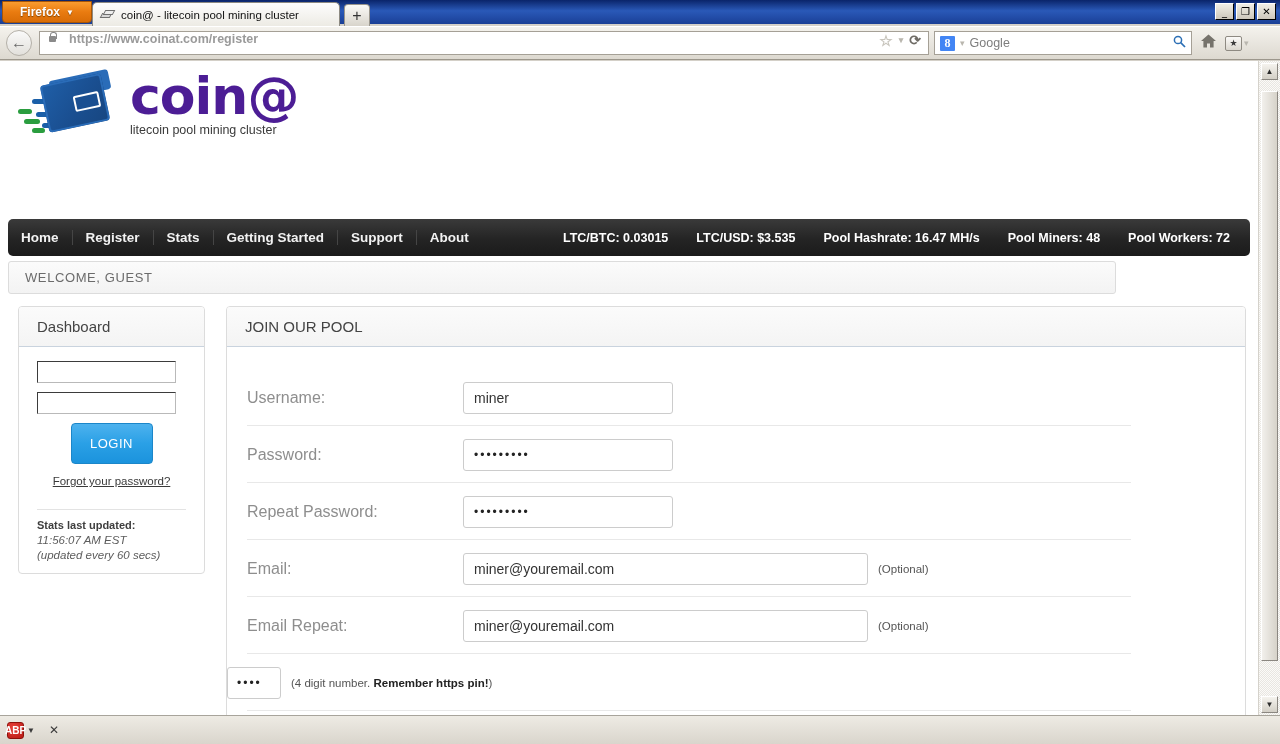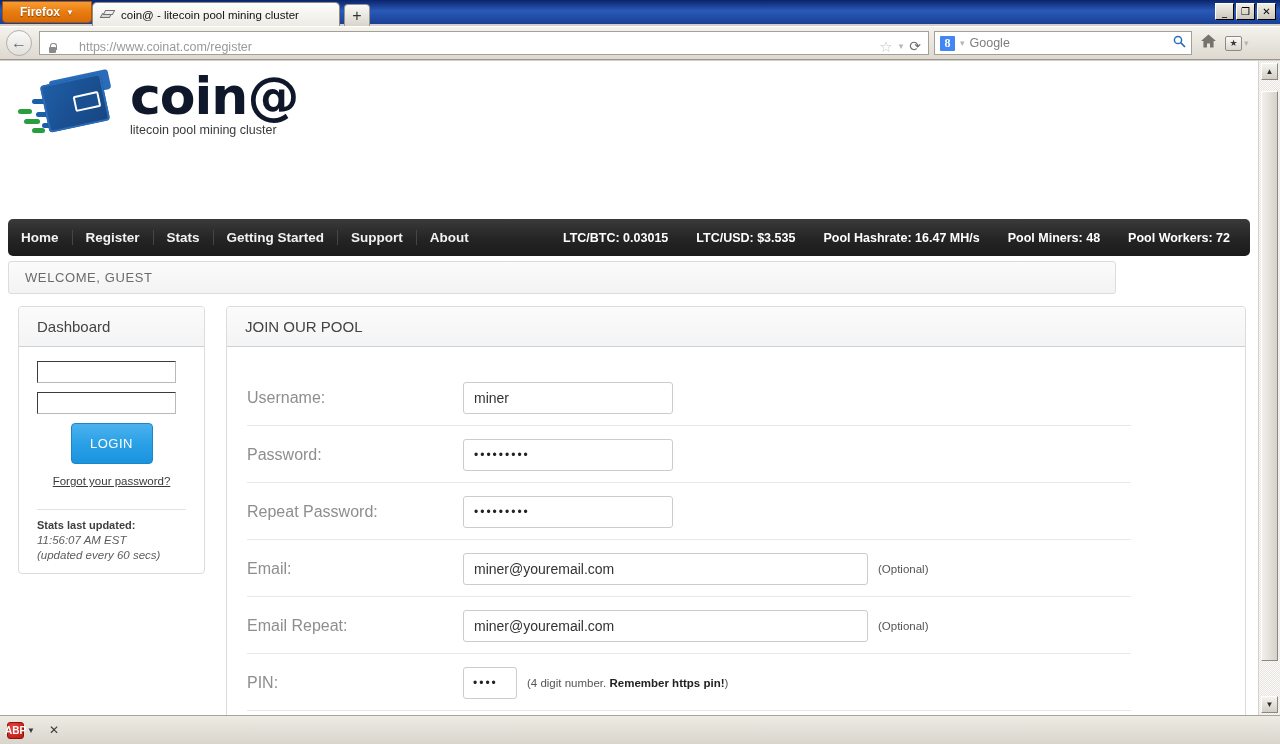--- a/index.html
+++ b/index.html
@@ -81,8 +81,8 @@
   #urlbar {
     flex: 0 0 auto; width: 890px; height: 24px; margin-left: 2px;
     background: #fff; border: 1px solid #a5a096;
-    display: flex; align-items: flex-end; padding: 0 4px; gap: 22px;
-    font-size: 12.5px; color: #9a9a9a;
+    display: flex; align-items: flex-start; padding: 0 4px; gap: 12px;
+    font-size: 12.5px; color: #9a9a9a; font-weight: bold;
   }
   .lock {
     width: 9px; height: 11px; position: relative; margin-left: 4px; flex:0 0 auto;

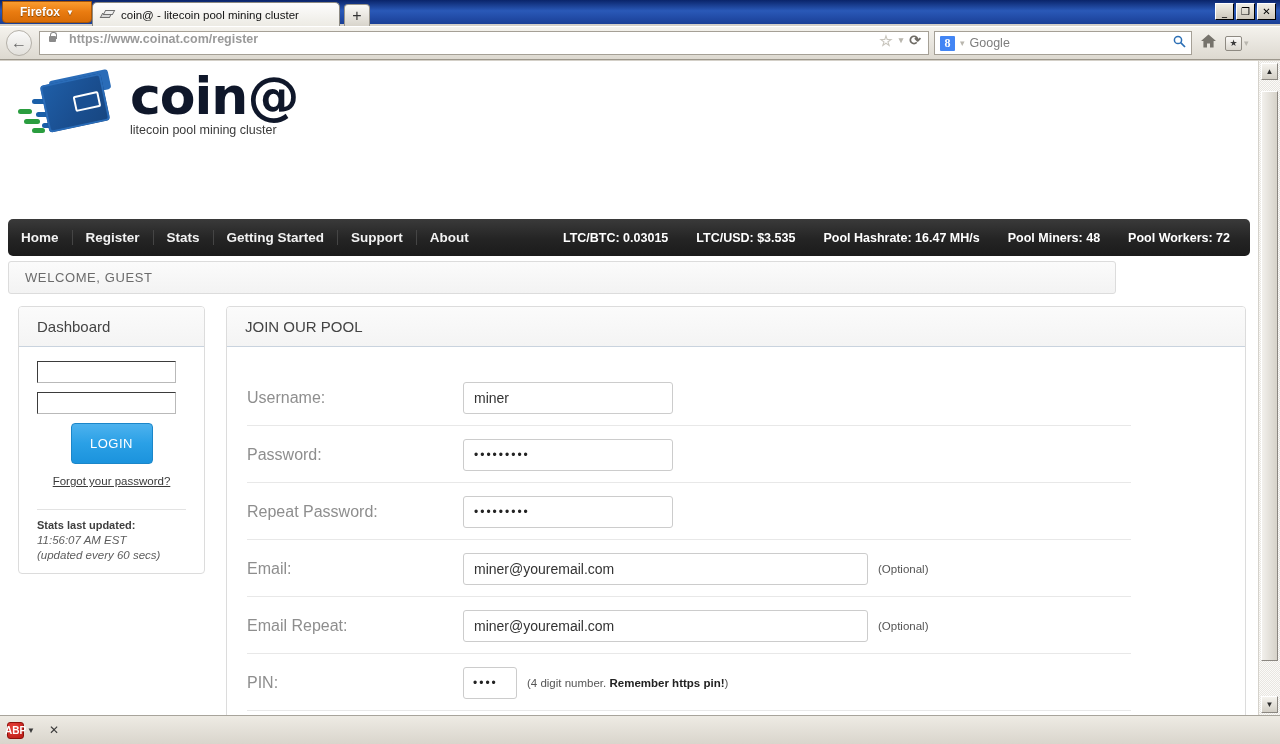--- a/index.html
+++ b/index.html
@@ -158,7 +158,7 @@
   .streak.b { background:#1a5fa8; }
   #logo-text { position:relative; padding-bottom:2px; }
   #logo-word {
-    font-size: 52px; font-weight: bold; color:#0f172a; line-height:.92;
+    font-size: 52px; font-weight: bold; color:#4c1d95; line-height:.92;
     letter-spacing:-1px; font-family:"DejaVu Sans", sans-serif;
   }
   #logo-tag { font-size:12.5px; color:#3a3a3a; margin-top:2px; }

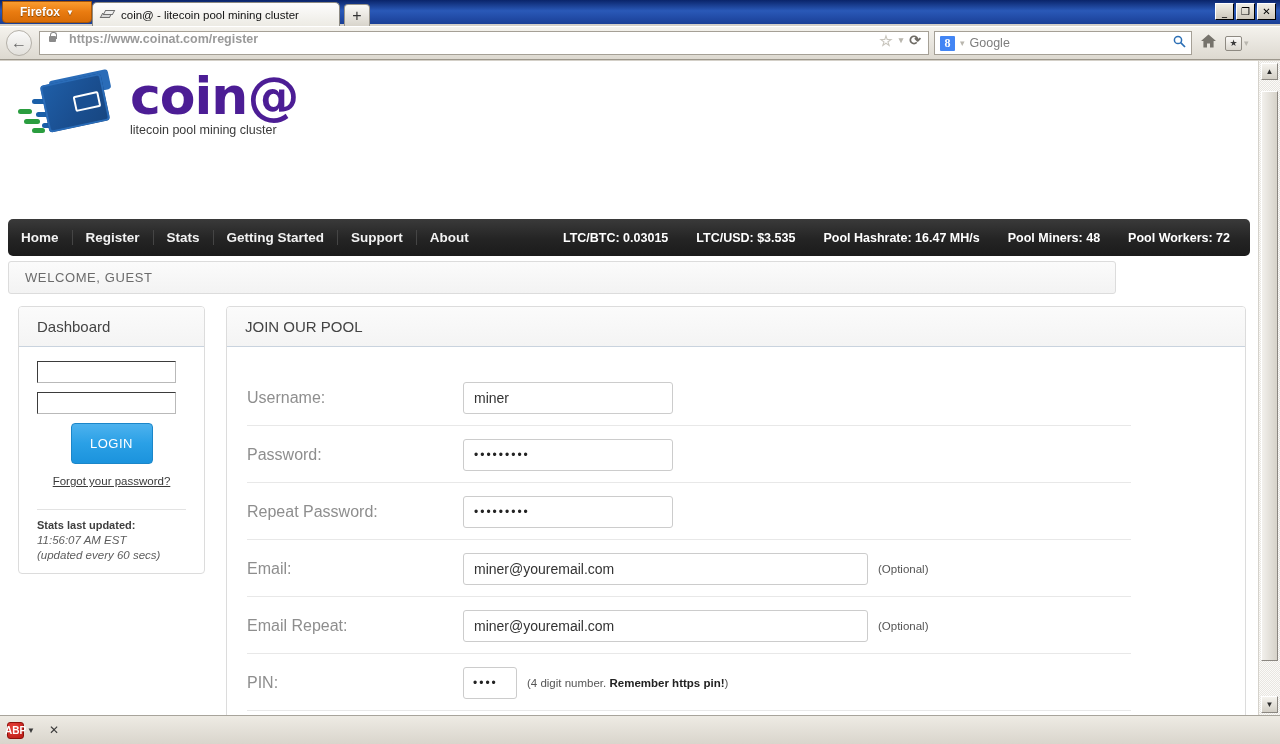--- a/index.html
+++ b/index.html
@@ -458,7 +458,6 @@
           </div>
 
           <div class="frow">
-            <div class="lbl">PIN:</div>
             <div class="fld">
               <div class="tb w54 dots">••••</div>
               <span class="hint"><span>(4 digit number. </span><b>Remember https pin!</b><span>)</span></span>

